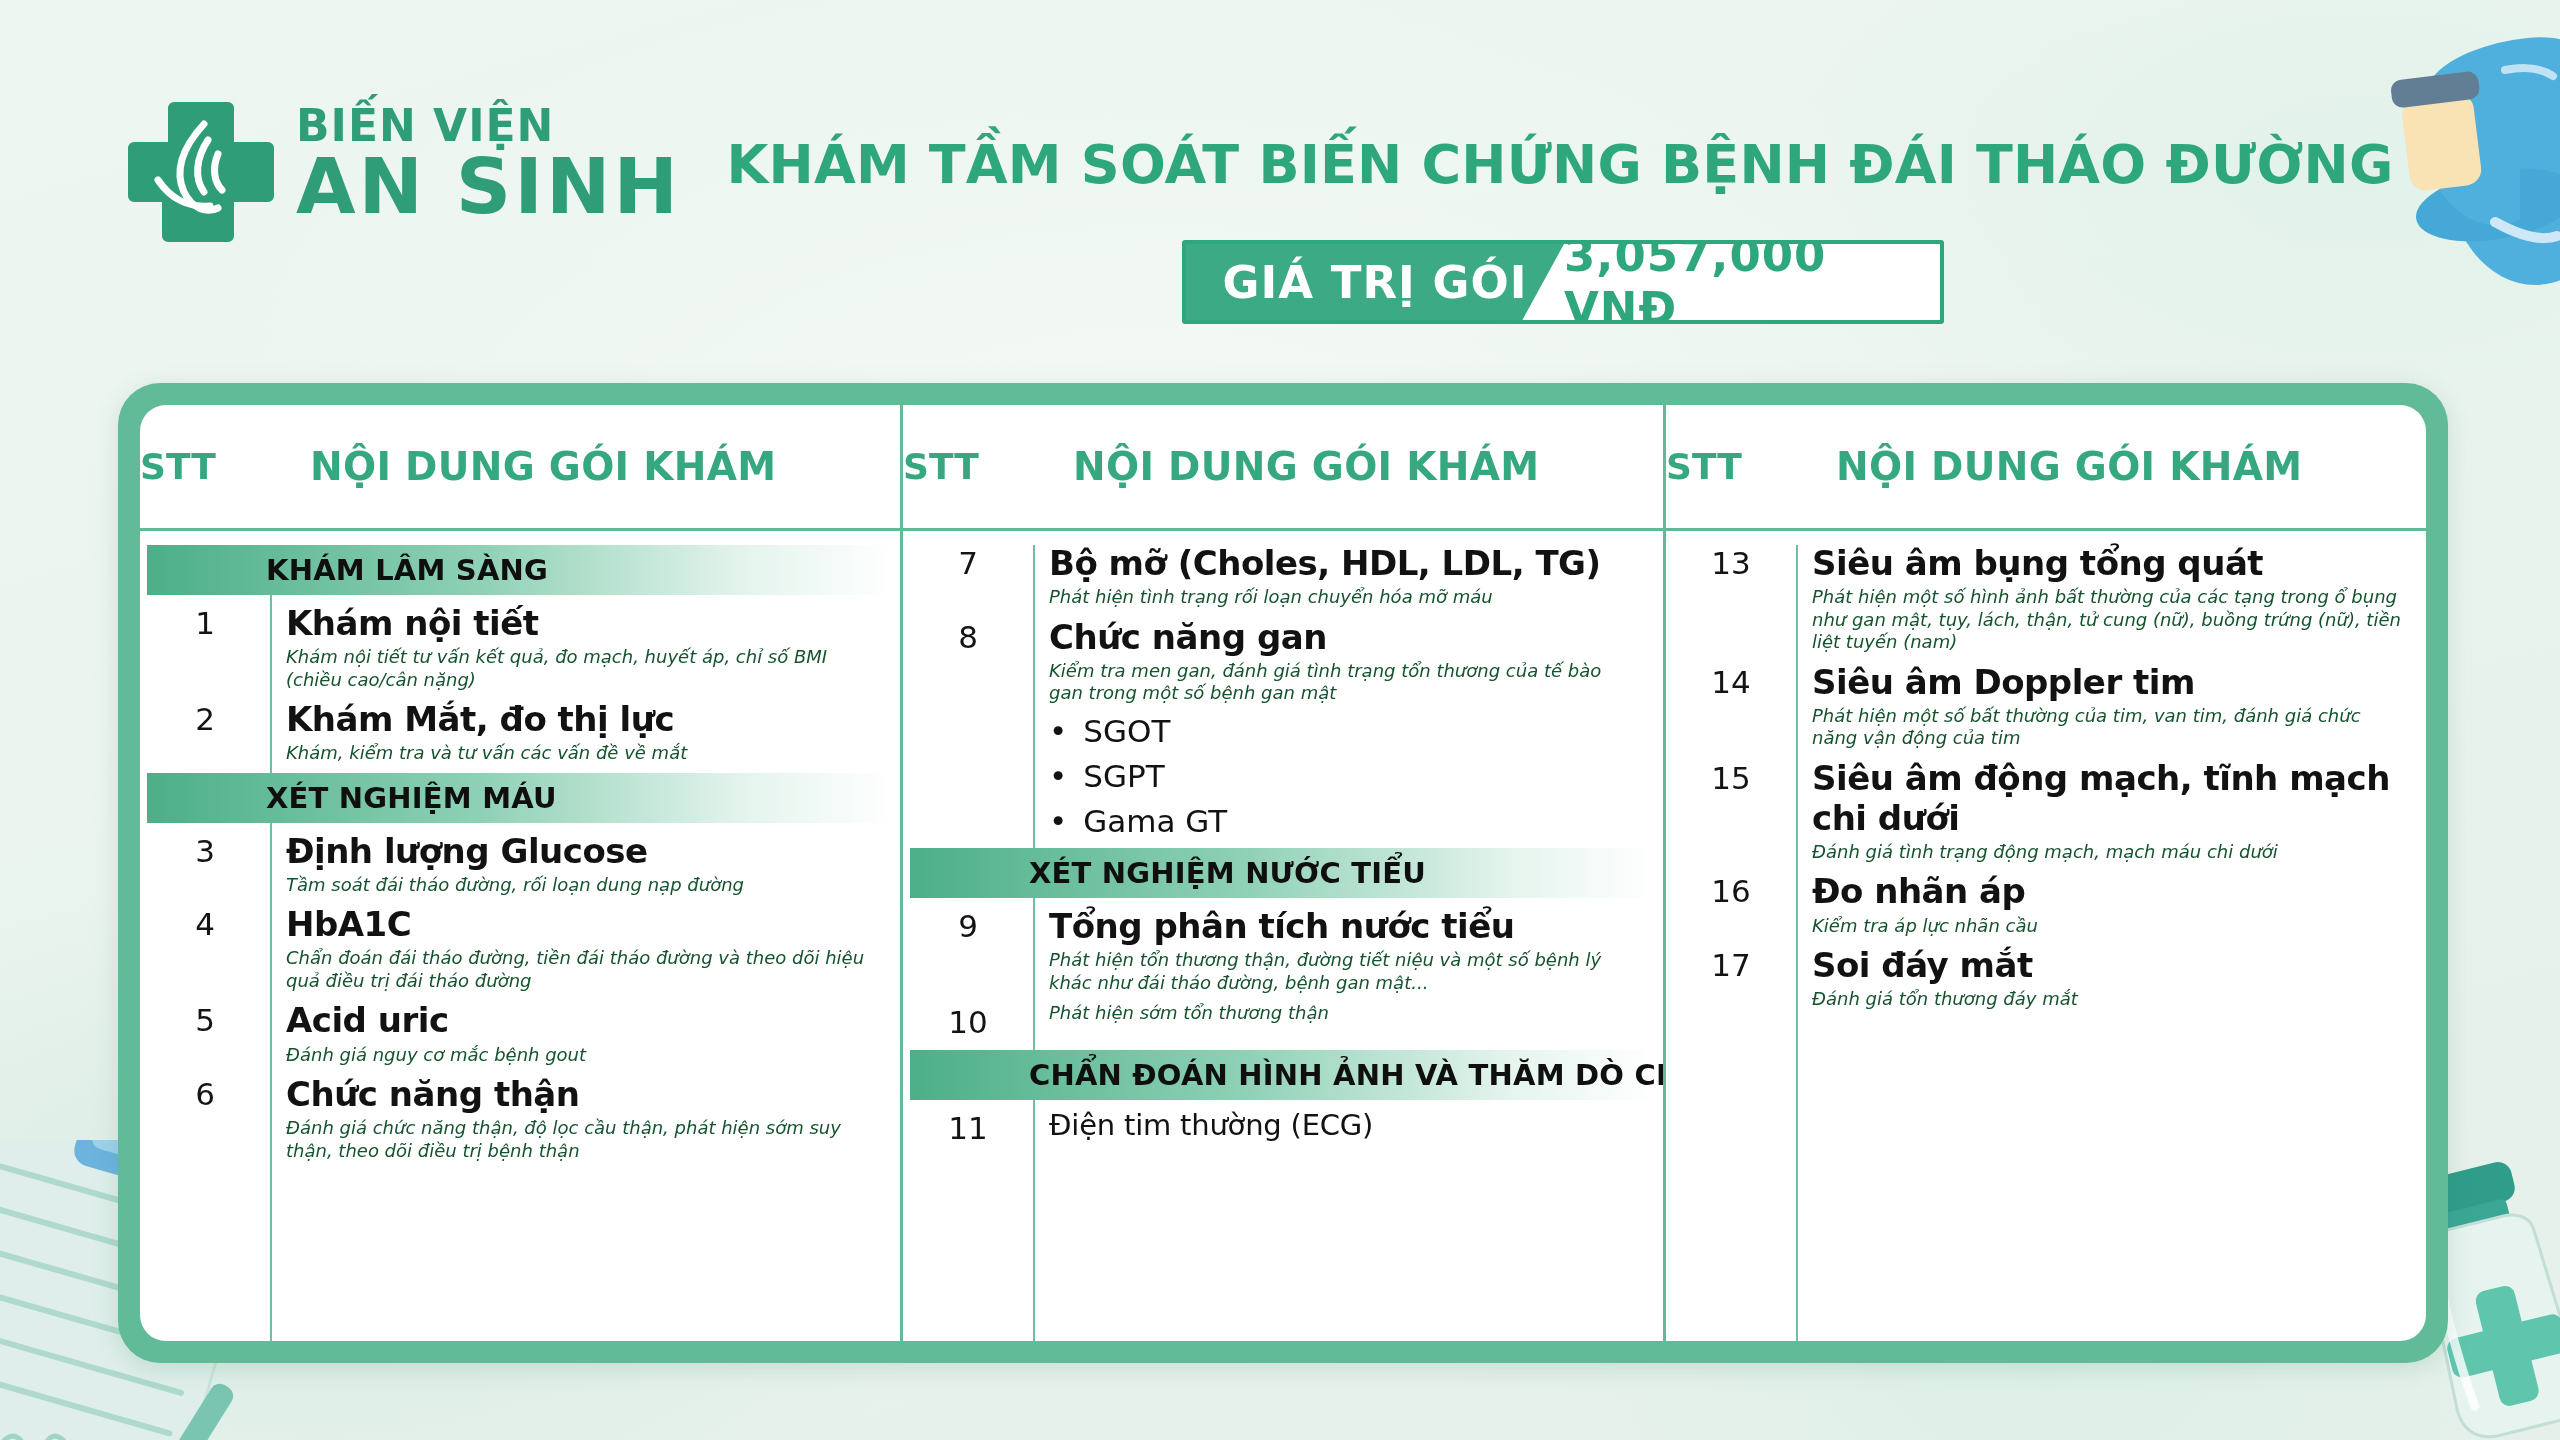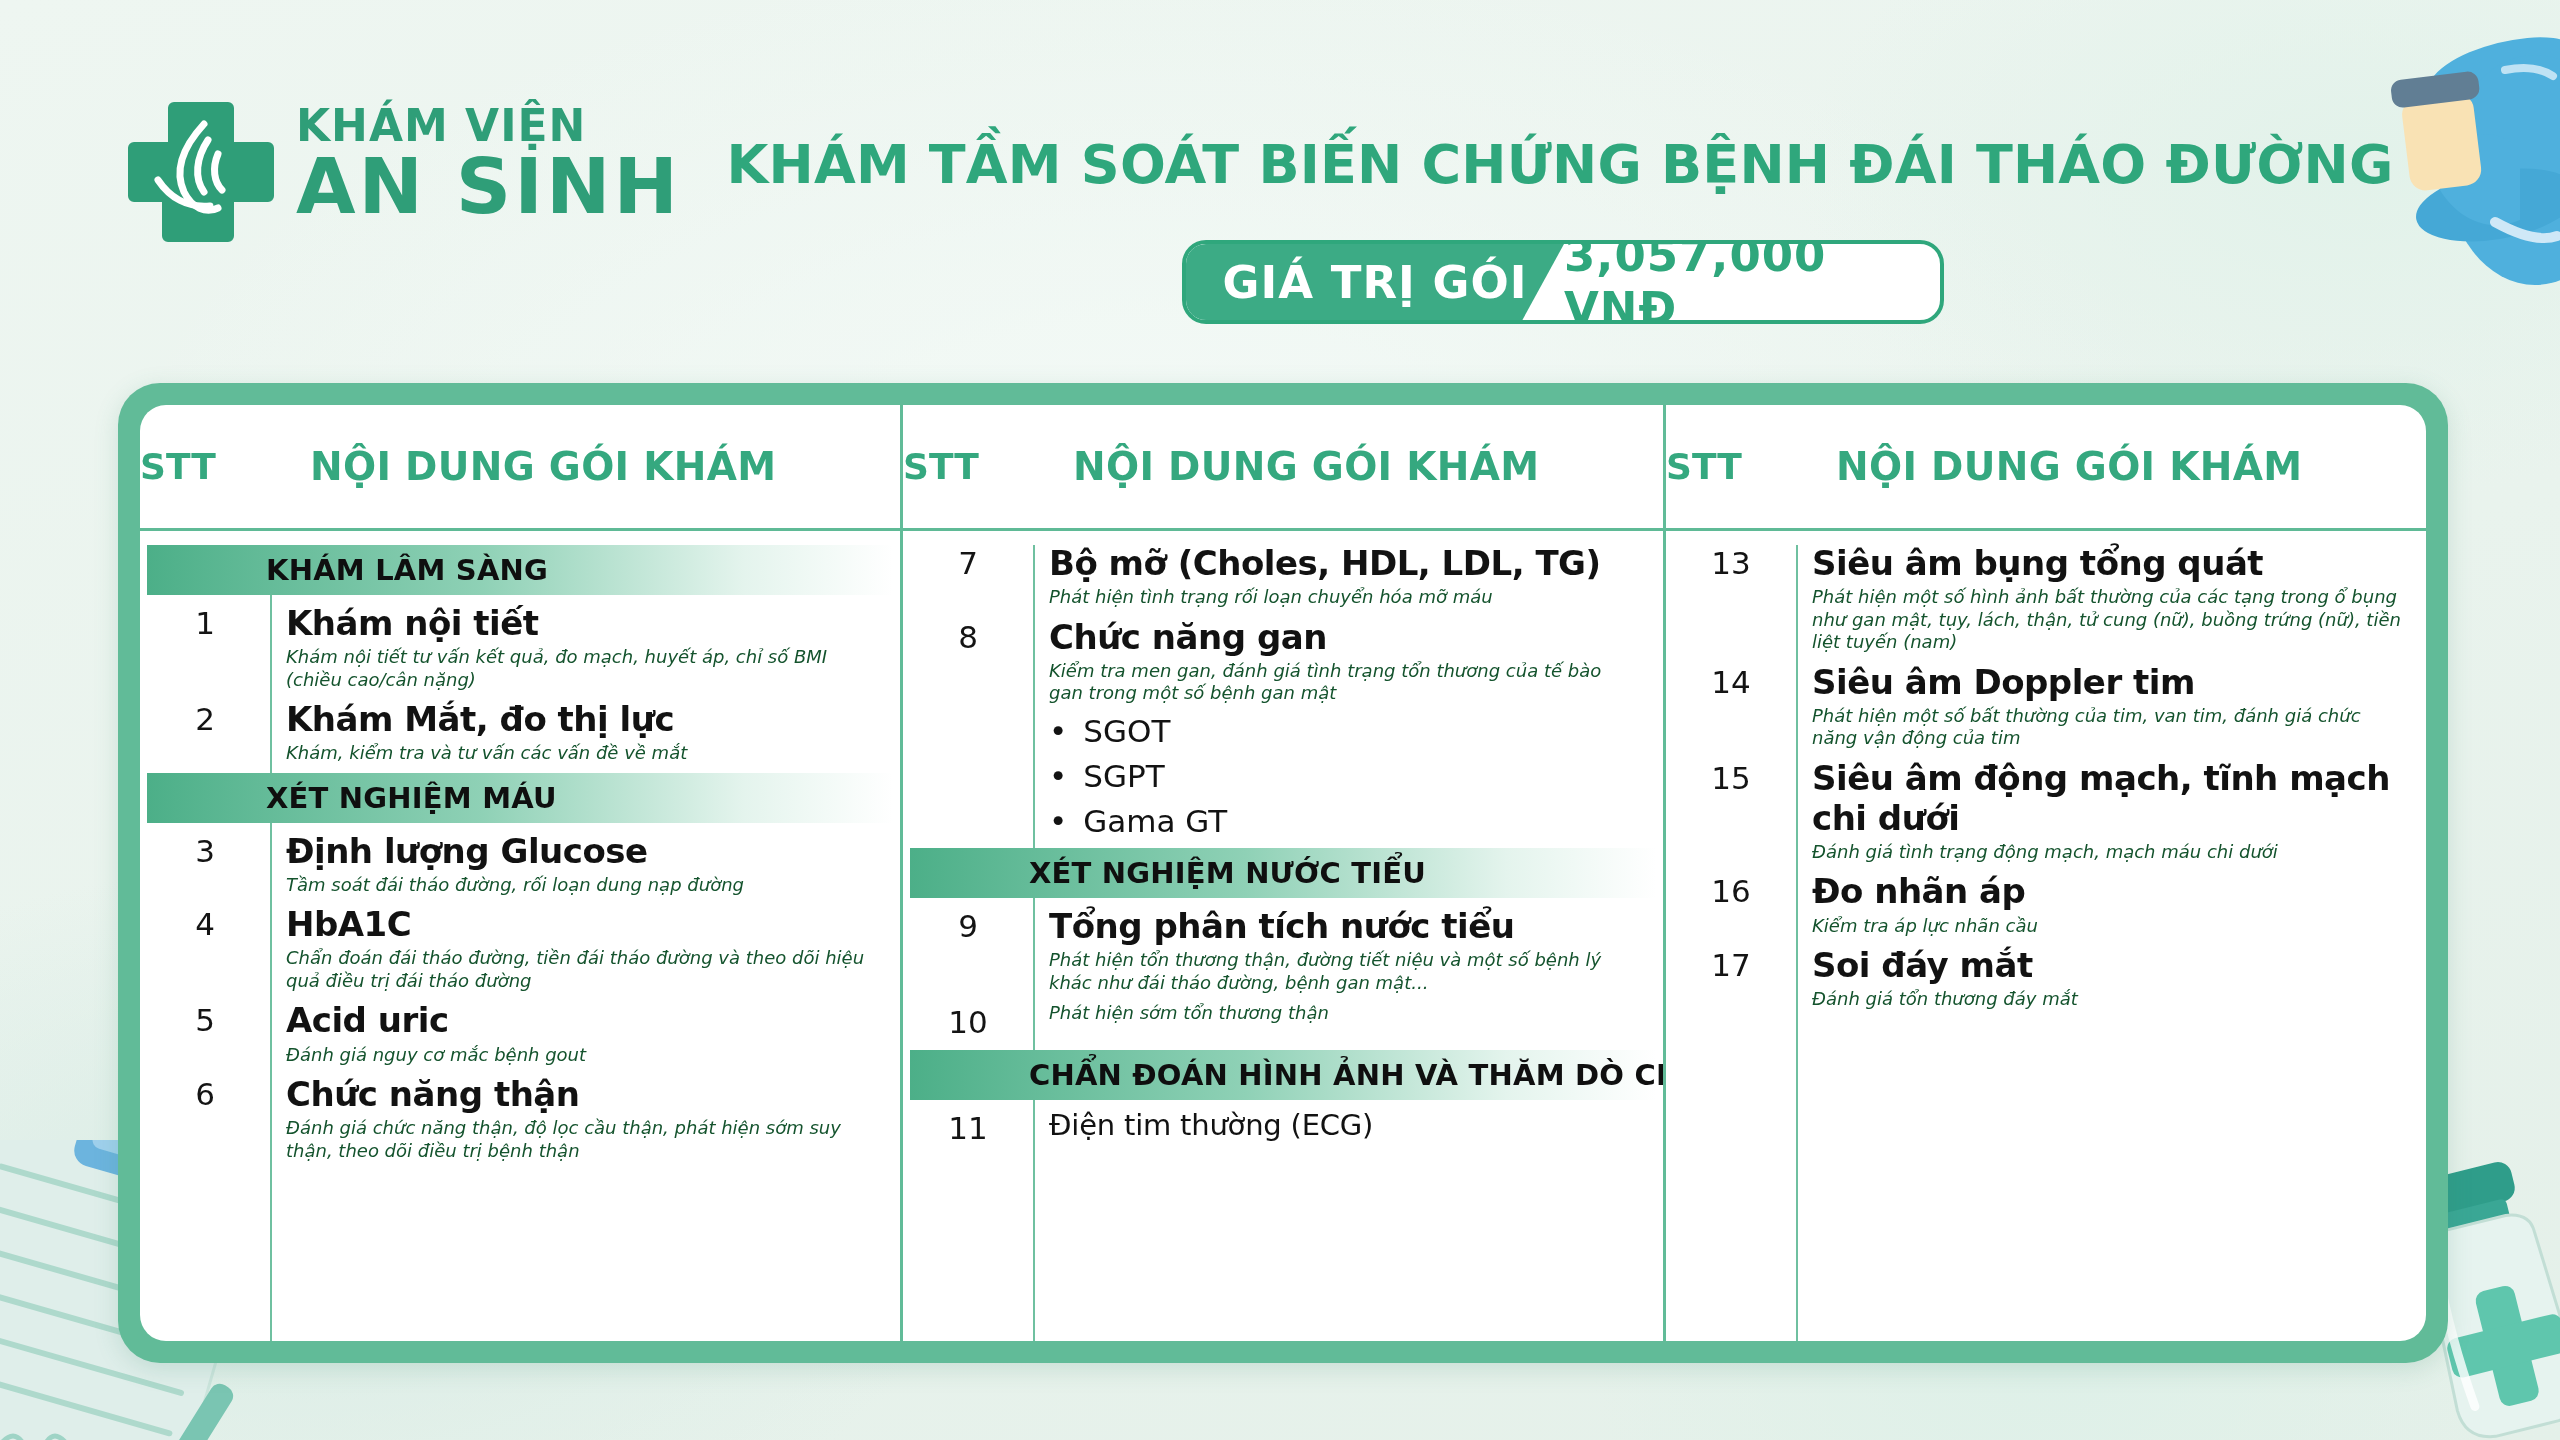--- a/index.html
+++ b/index.html
@@ -149,7 +149,7 @@
   </svg>
 
   <div class="brand">
-    <div class="l1">KHÁM VIỆN</div>
+    <div class="l1">BIẾN VIỆN</div>
     <div class="l2">AN SINH</div>
   </div>
 

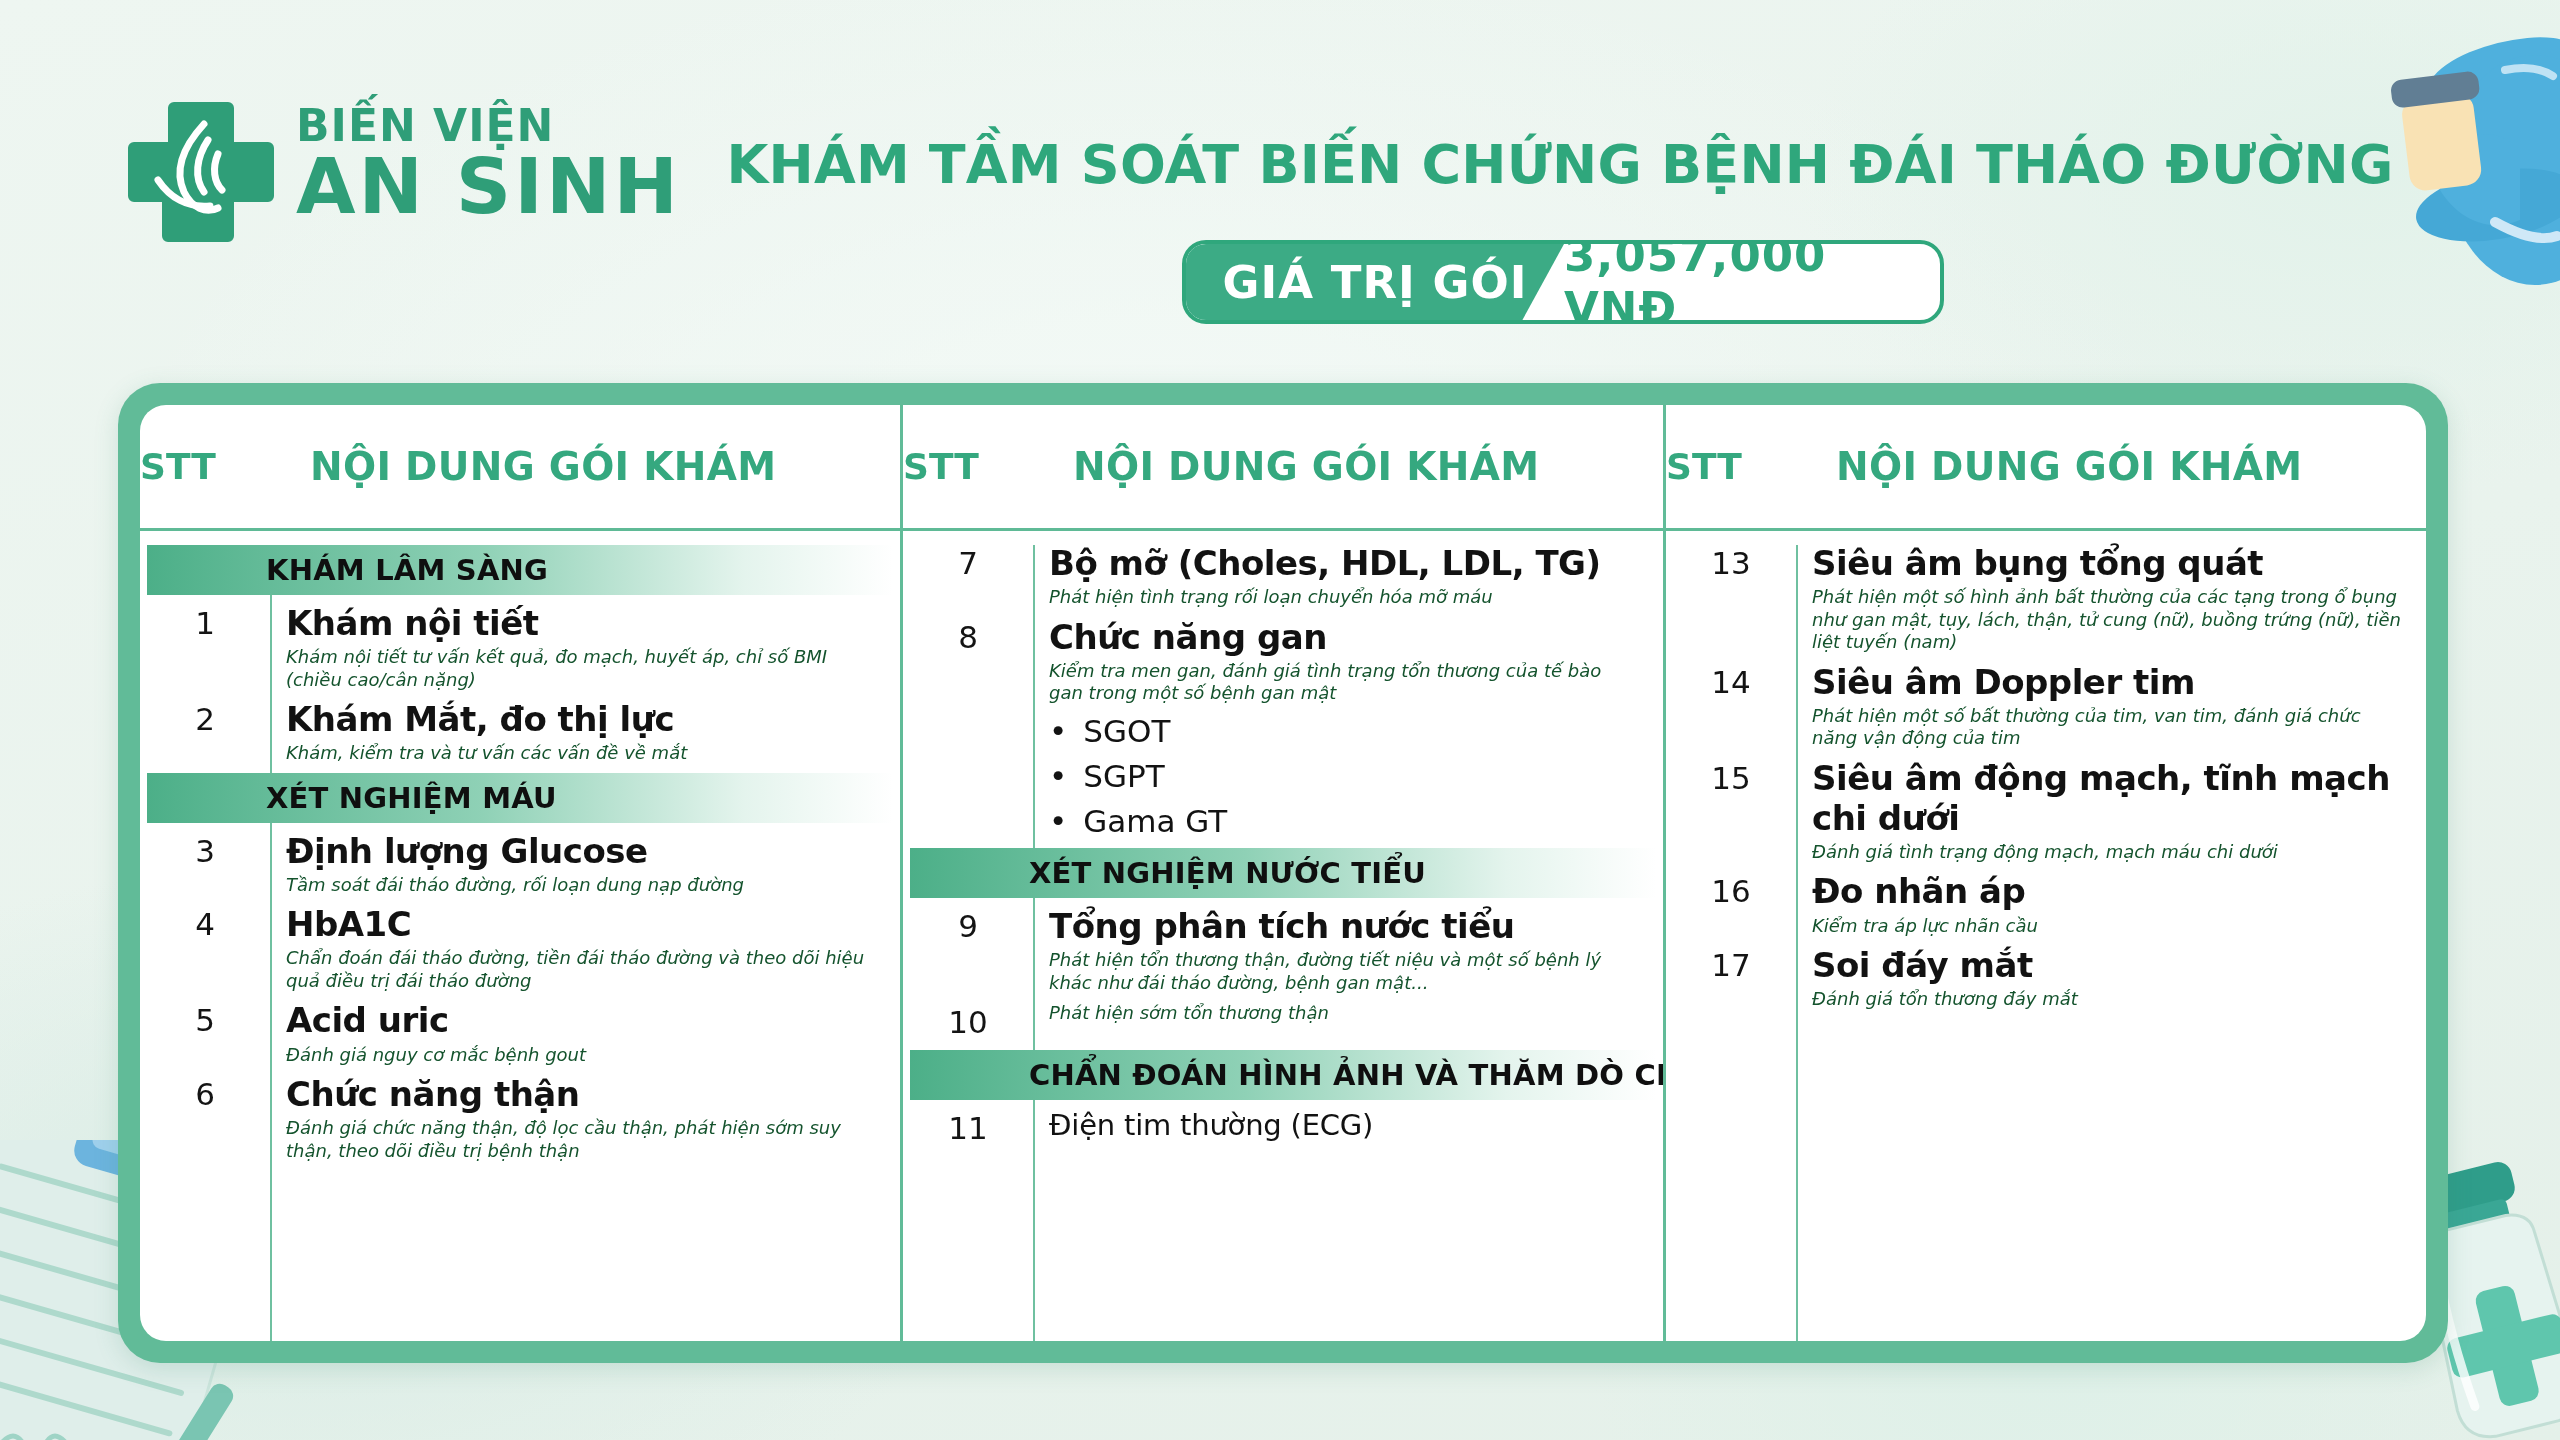--- a/index.html
+++ b/index.html
@@ -30,7 +30,7 @@
 
   .price-pill {
     position:absolute; left:1182px; top:240px; width:762px; height:84px;
-    background:#ffffff; border:4px solid #2fa77c; border-radius:24px;
+    background:#ffffff; border:4px solid #2fa77c; border-radius:3px;
     display:flex; overflow:hidden;
   }
   .price-left {

